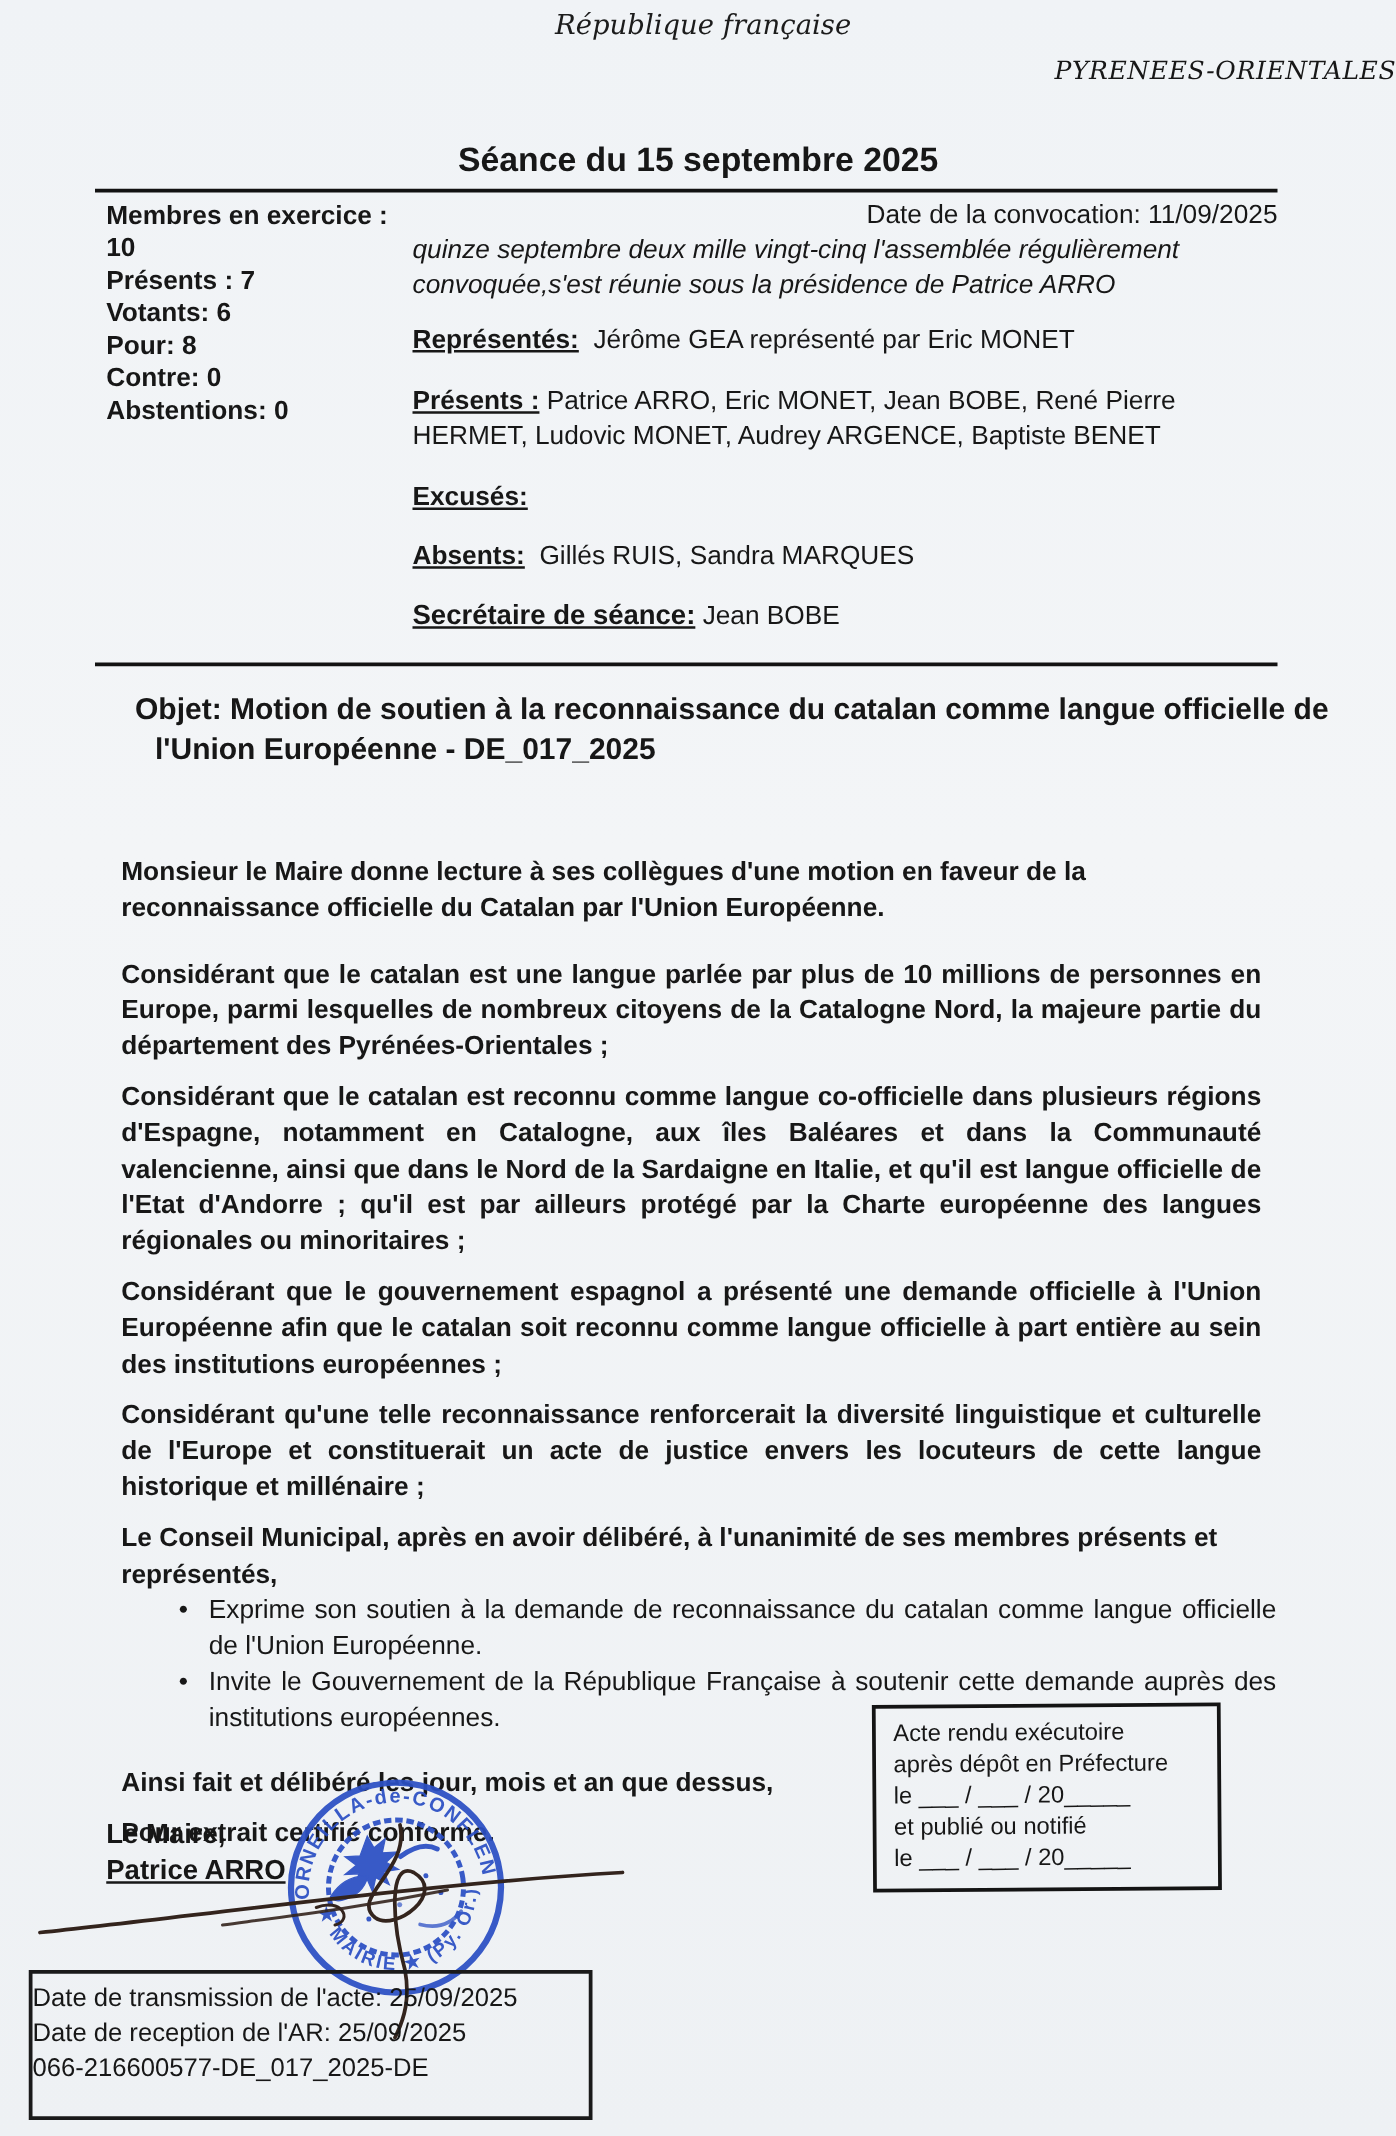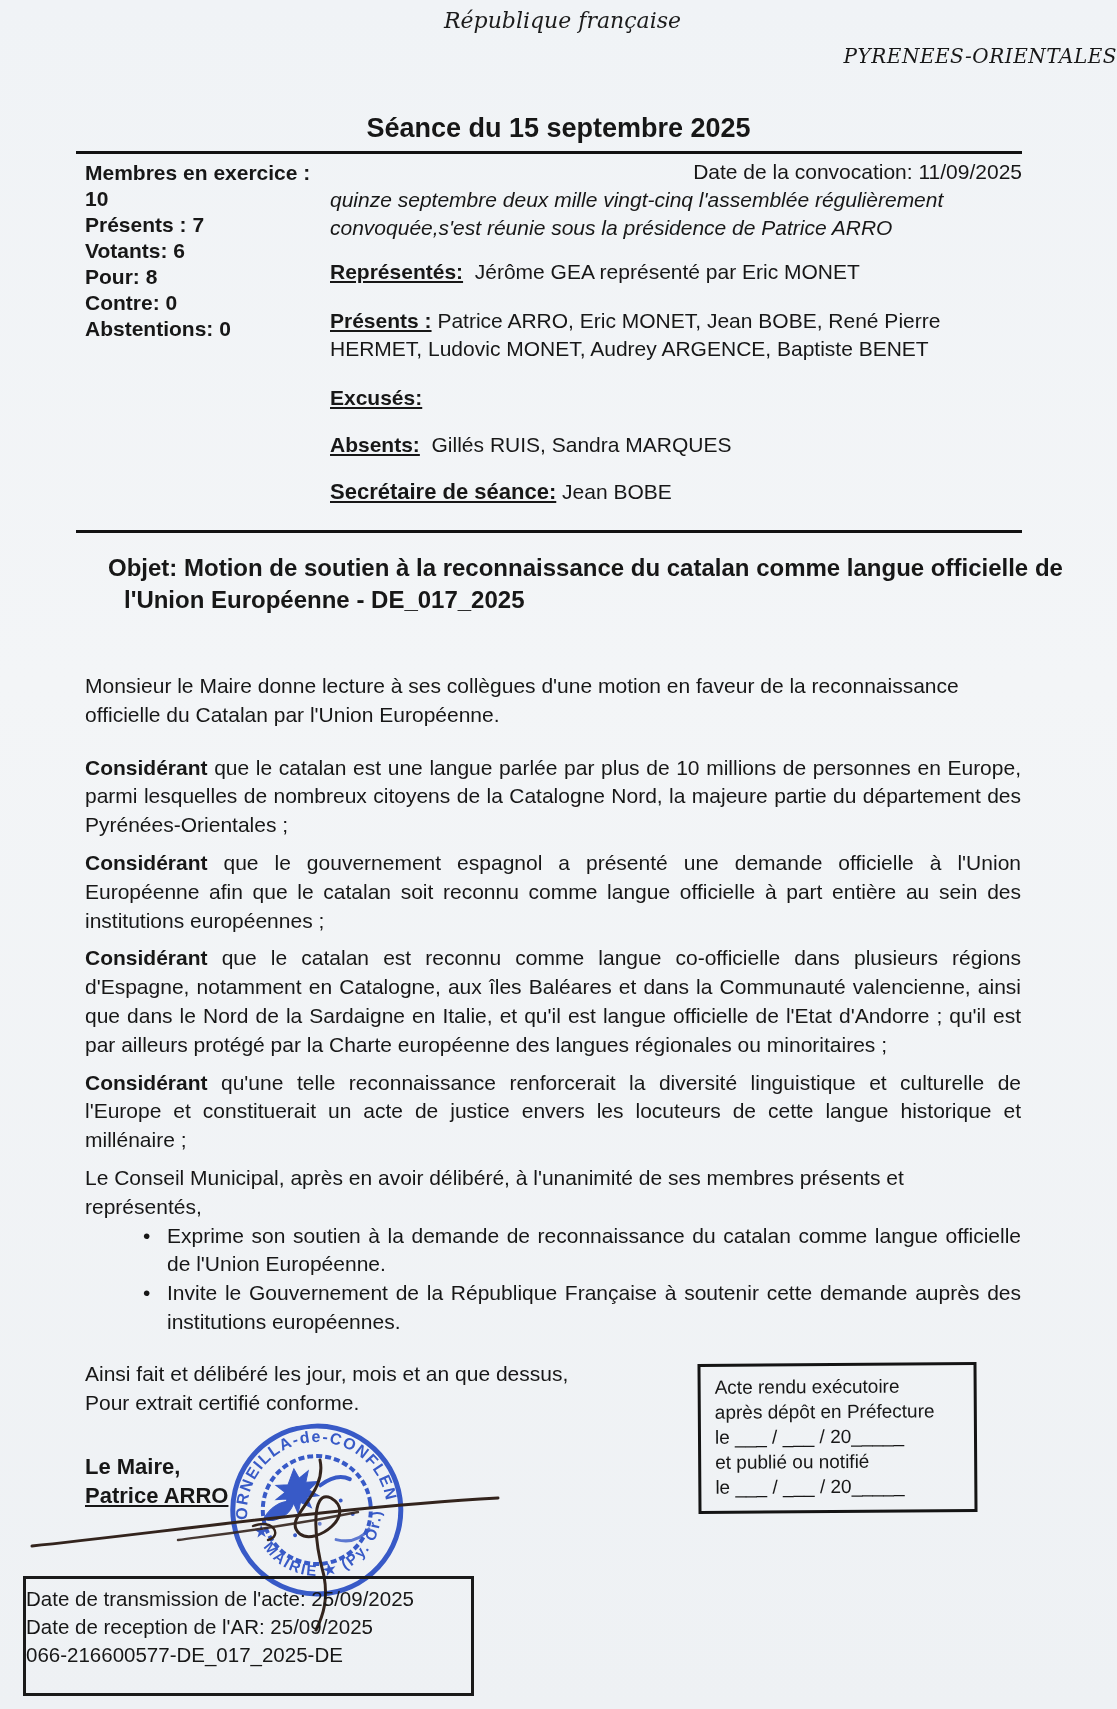--- a/index.html
+++ b/index.html
@@ -48,7 +48,7 @@
     padding-left:16px;text-indent:-16px;margin-left:23px;}
   
   .bodyflow{top:672px;left:85px;width:936px;font-size:21px;line-height:28.8px;}
-  .bodyflow p{margin:0;}
+  .bodyflow p{margin:12px;font-weight:bold;}
   .intro{margin-bottom:24px !important;}
   .consid{text-align:justify;margin-bottom:9px !important;}
   .consid:last-of-type{margin-bottom:9px;}

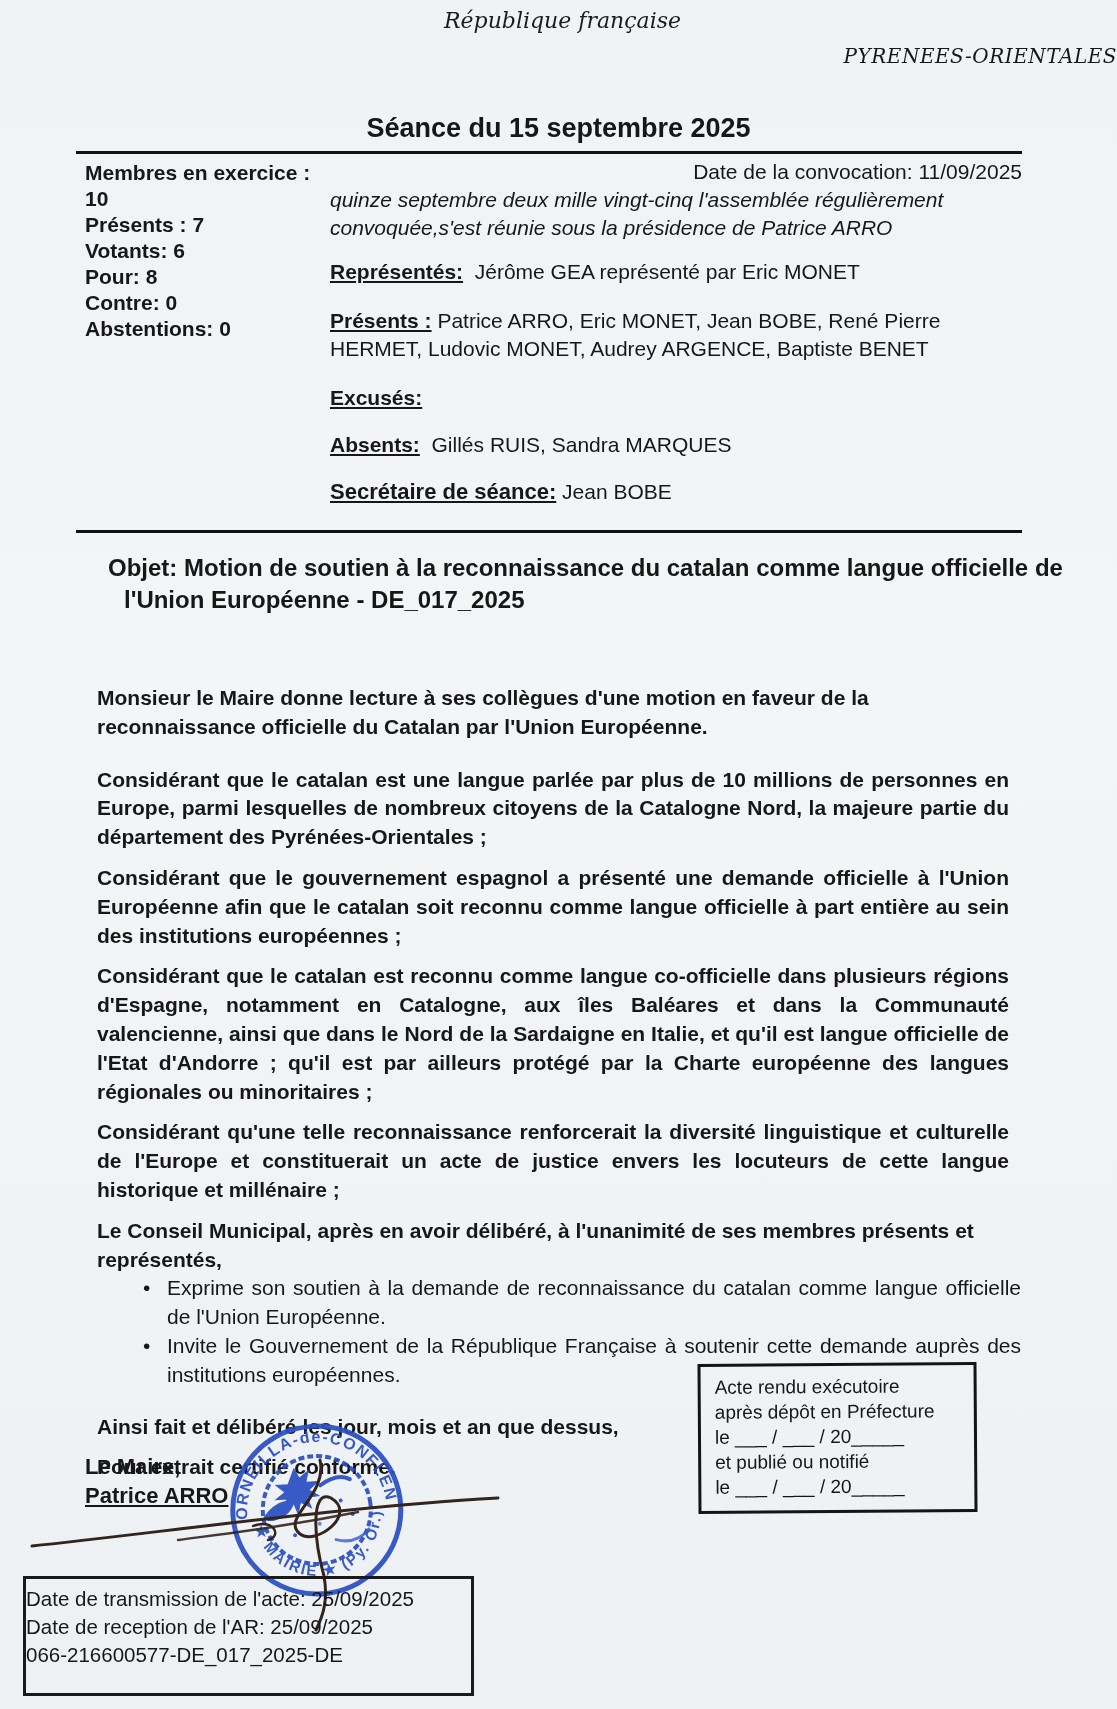--- a/index.html
+++ b/index.html
@@ -127,10 +127,10 @@
       <span>que le catalan est une langue parlée par plus de 10 millions de personnes en Europe, parmi lesquelles de nombreux citoyens de la Catalogne Nord, la majeure partie du département des Pyrénées-Orientales ;</span></p>
 
     <p class="consid"><b>Considérant</b>
+      <span>que le catalan est reconnu comme langue co-officielle dans plusieurs régions d'Espagne, notamment en Catalogne, aux îles Baléares et dans la Communauté valencienne, ainsi que dans le Nord de la Sardaigne en Italie, et qu'il est langue officielle de l'Etat d'Andorre ; qu'il est par ailleurs protégé par la Charte européenne des langues régionales ou minoritaires ;</span></p>
+
+    <p class="consid"><b>Considérant</b>
       <span>que le gouvernement espagnol a présenté une demande officielle à l'Union Européenne afin que le catalan soit reconnu comme langue officielle à part entière au sein des institutions européennes ;</span></p>
-
-    <p class="consid"><b>Considérant</b>
-      <span>que le catalan est reconnu comme langue co-officielle dans plusieurs régions d'Espagne, notamment en Catalogne, aux îles Baléares et dans la Communauté valencienne, ainsi que dans le Nord de la Sardaigne en Italie, et qu'il est langue officielle de l'Etat d'Andorre ; qu'il est par ailleurs protégé par la Charte européenne des langues régionales ou minoritaires ;</span></p>
 
     <p class="consid"><b>Considérant</b>
       <span>qu'une telle reconnaissance renforcerait la diversité linguistique et culturelle de l'Europe et constituerait un acte de justice envers les locuteurs de cette langue historique et millénaire ;</span></p>

